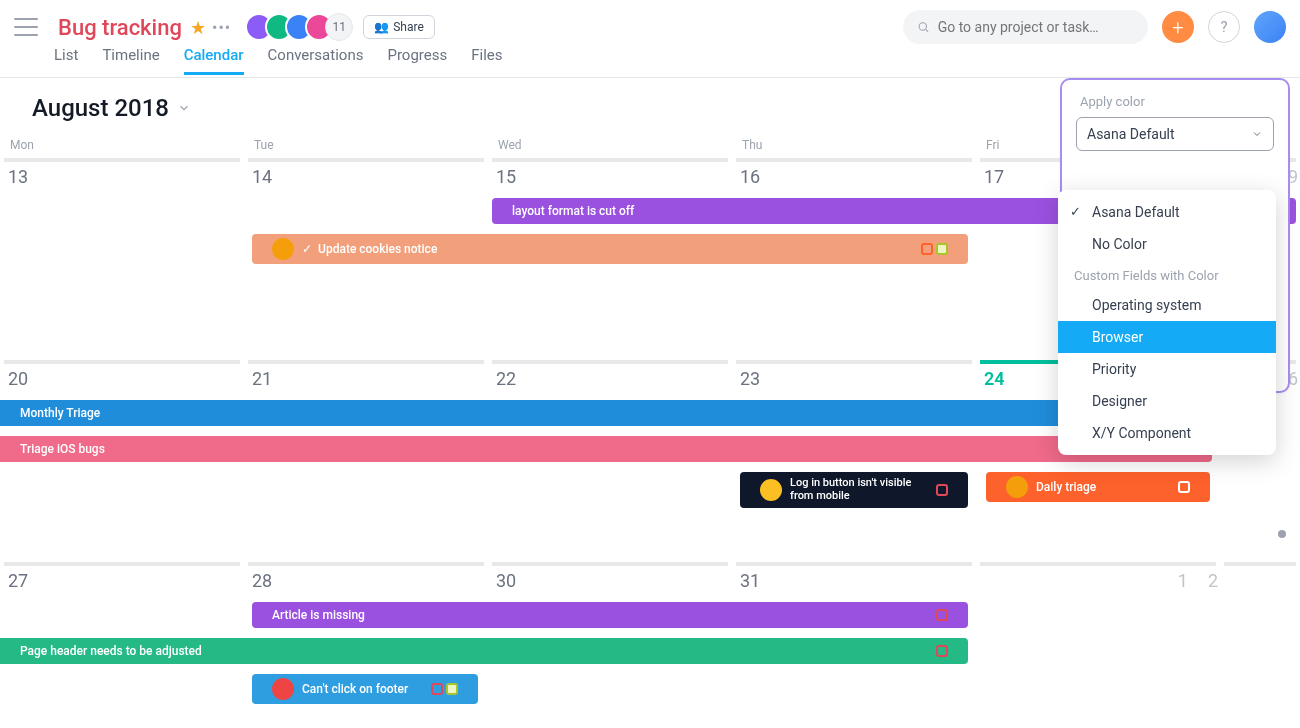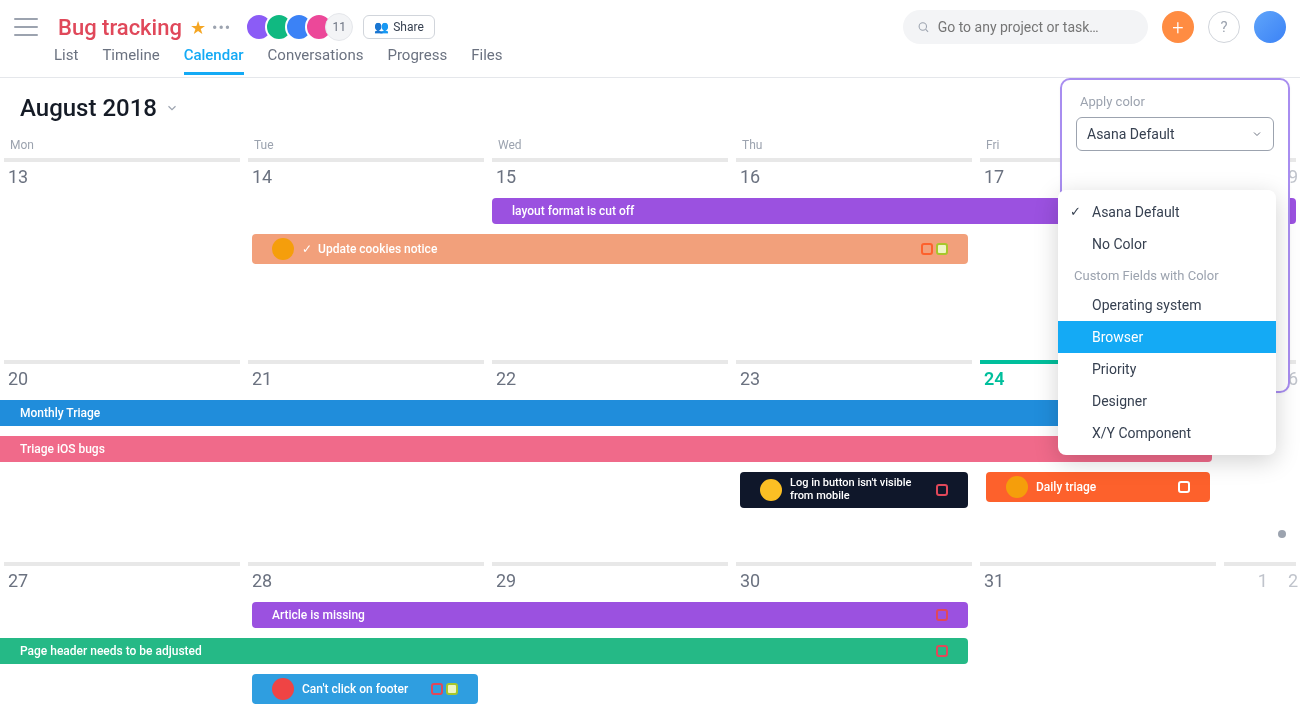--- a/index.html
+++ b/index.html
@@ -30,7 +30,7 @@
 .tab.active { color:#14aaf5; border-bottom:3px solid #14aaf5; font-weight:500;}
 
 .month-row { display:flex; align-items:center; padding:14px 20px 10px 20px; }
-.month-title { font-size:24px; font-weight:500; color:#151b26; margin-right:8px;}
+.month-title { font-size:24px; font-weight:500; color:#151b26; margin-right:8px;margin-left:12px;}
 .chev-down { color:#9ca3af; cursor:pointer;}
 .today-btn { margin-left:auto; border:1px solid #d1d5db; background:#fff; border-radius:6px; padding:6px 14px; font-size:14px; color:#374151; cursor:pointer;}
 .settings-btn { border:1px solid #d1d5db; background:#fff; border-radius:6px; width:34px; height:32px; margin-left:8px; display:flex; align-items:center; justify-content:center; cursor:pointer;}

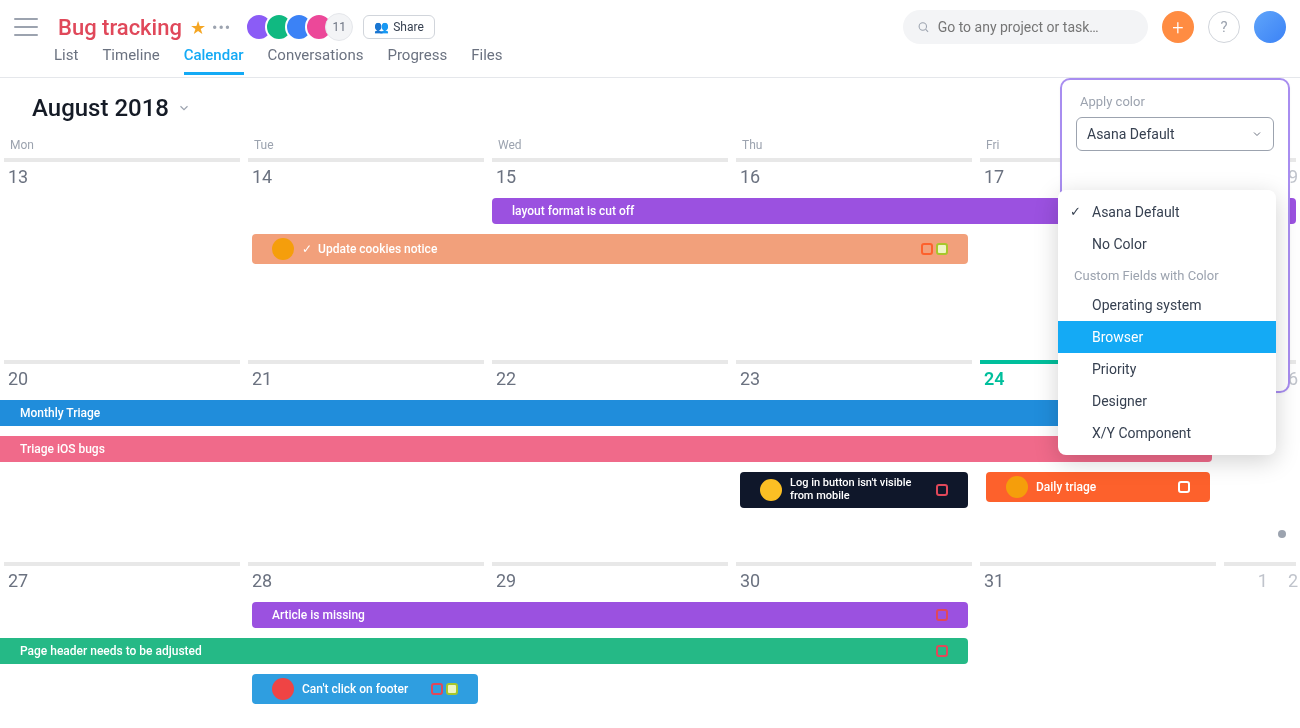--- a/index.html
+++ b/index.html
@@ -209,7 +209,6 @@
     <div class="daynums">
       <div class="daynum">27</div>
       <div class="daynum">28</div>
-      <div class="daynum">29</div>
       <div class="daynum">30</div>
       <div class="daynum">31</div>
       <div class="daynum gray" style="display:flex; justify-content:flex-end; gap:20px;">

